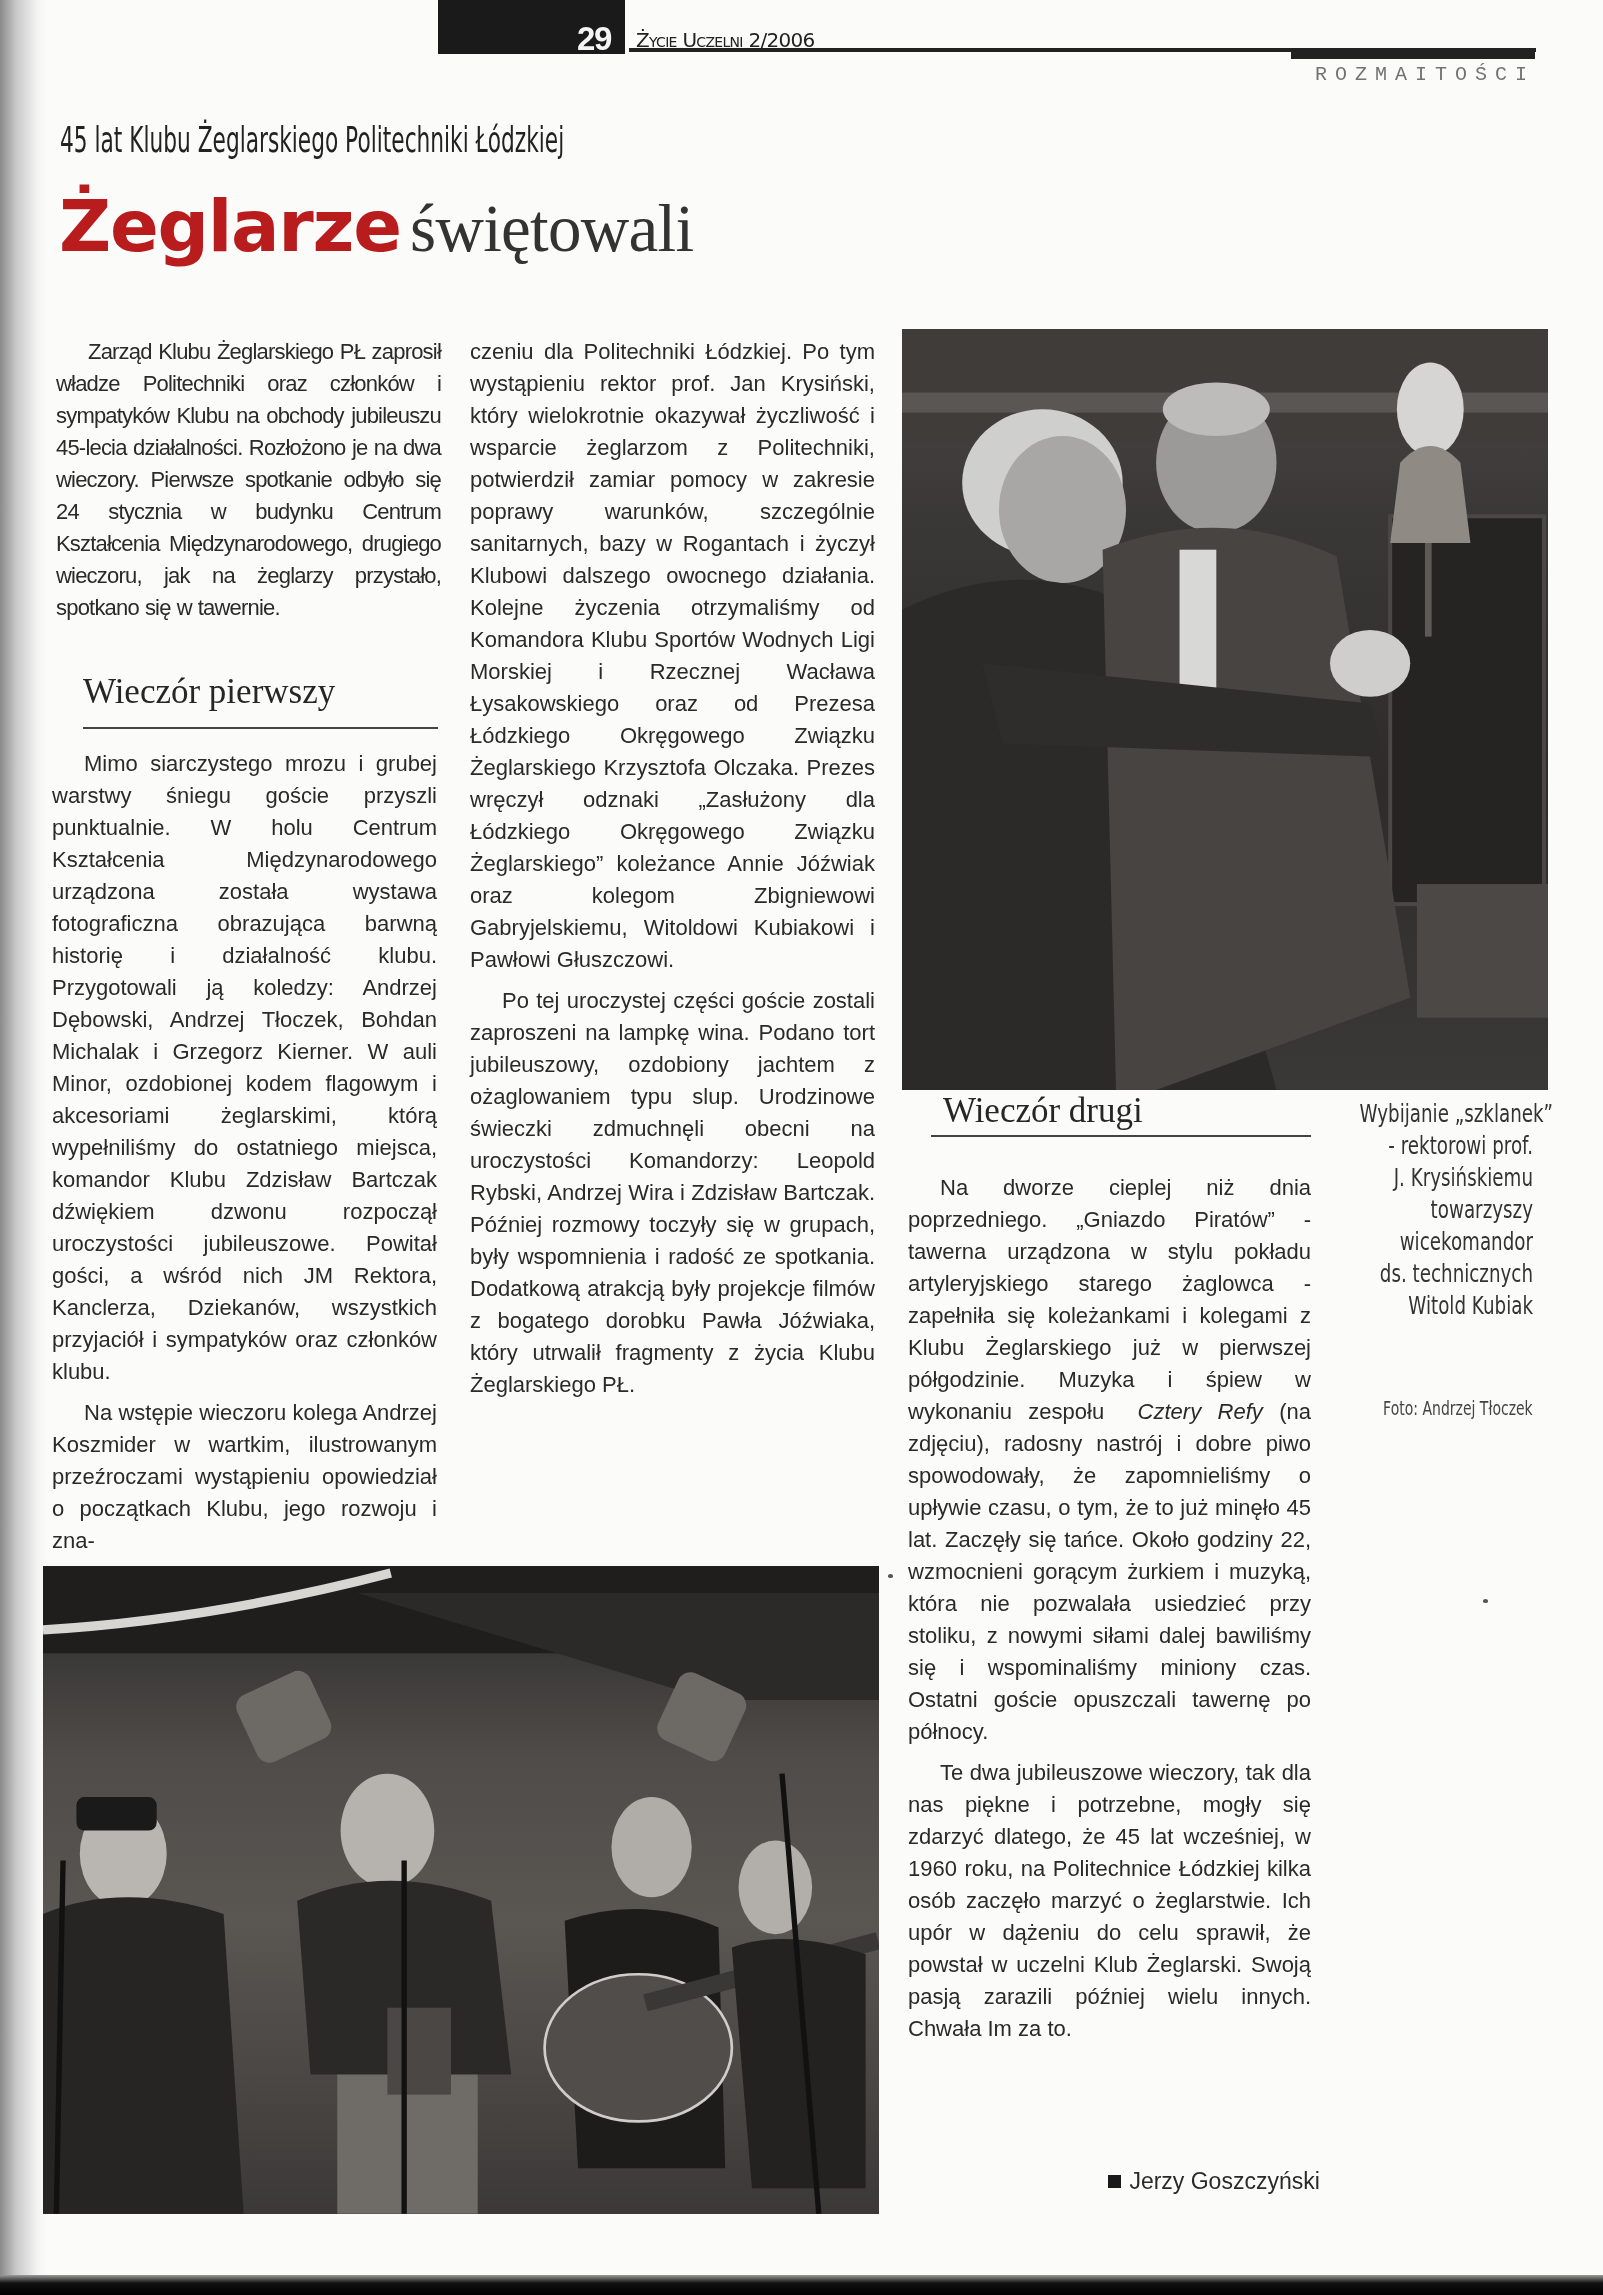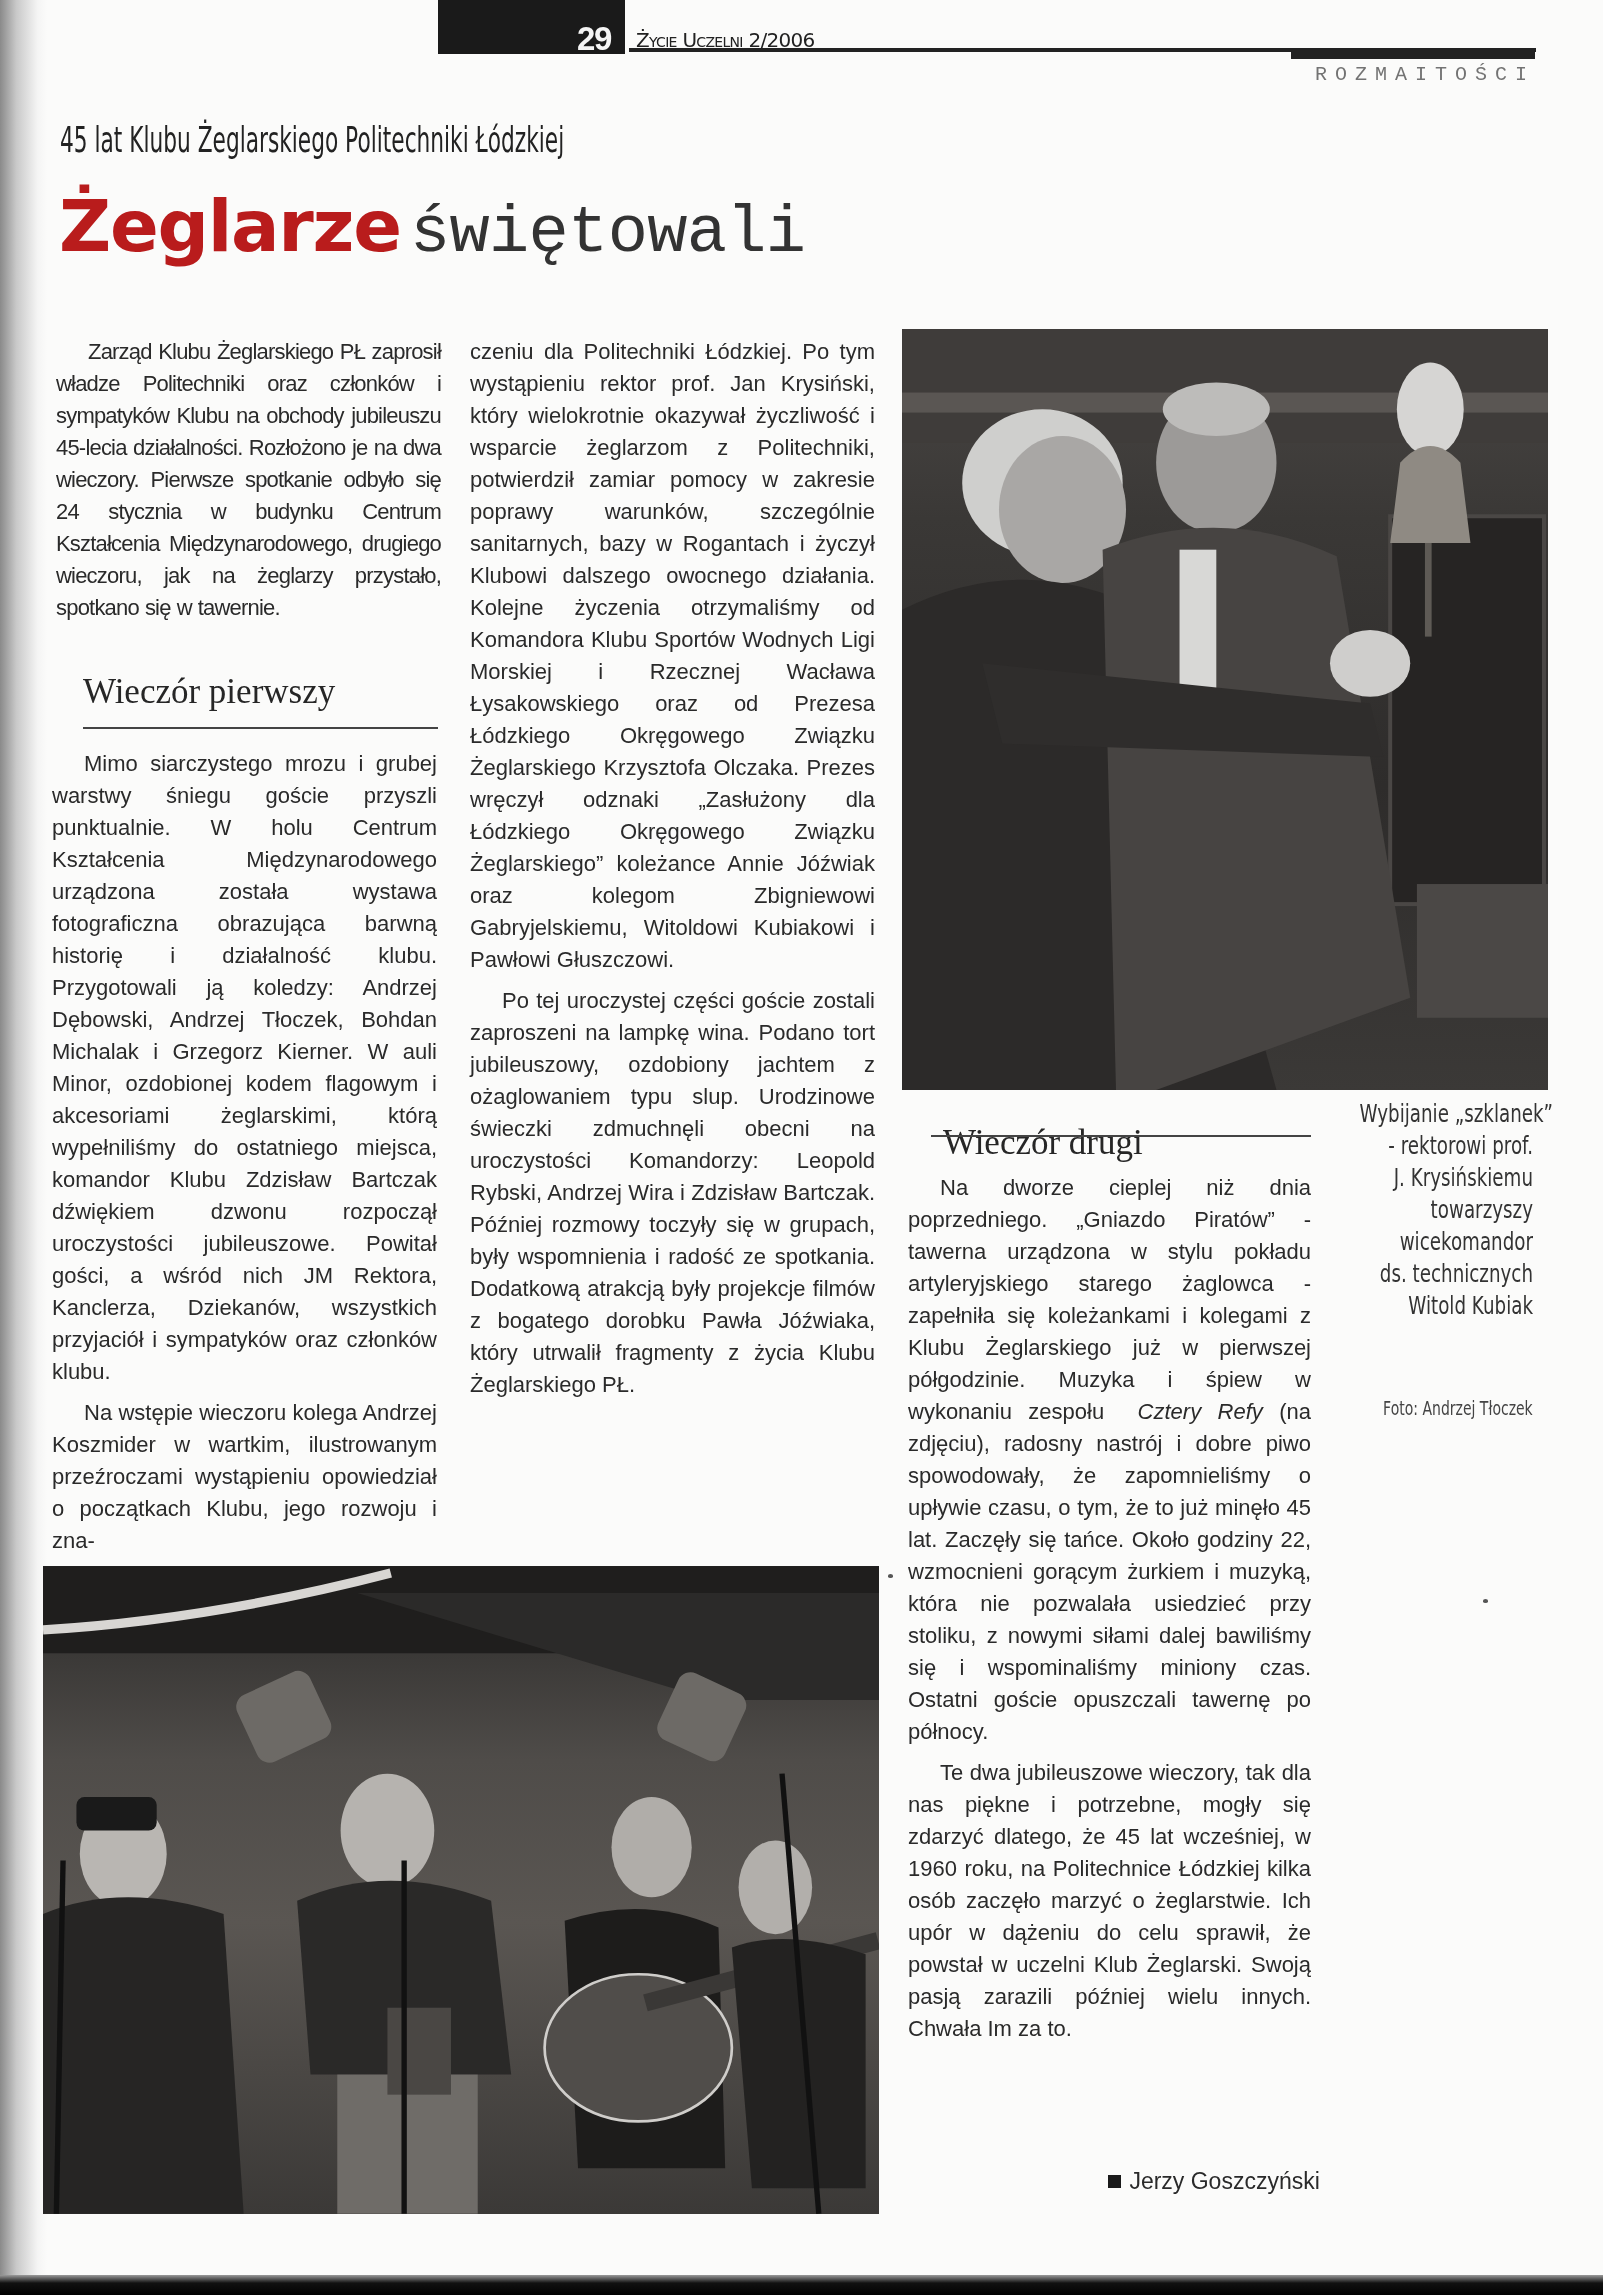--- a/index.html
+++ b/index.html
@@ -43,7 +43,7 @@
   }
   .headline { position: absolute; left: 59px; top: 184px; white-space: nowrap; }
   .headline .bold { font-size: 72px; font-weight: bold; color: #b91c1c; font-family: "DejaVu Sans", sans-serif; letter-spacing: -1.3px; }
-  .headline .light { font-size: 67px; color: #333; font-family: Liberation Mono, monospace; font-weight: normal; margin-left: 9.4px; letter-spacing: -0.7px; }
+  .headline .light { font-size: 67px; color: #333; font-family: Liberation Serif, serif; font-weight: normal; margin-left: 9.4px; letter-spacing: -0.7px; }
   
   .col {
     position: absolute; font-size: 22px; line-height: 32px; text-align: justify;

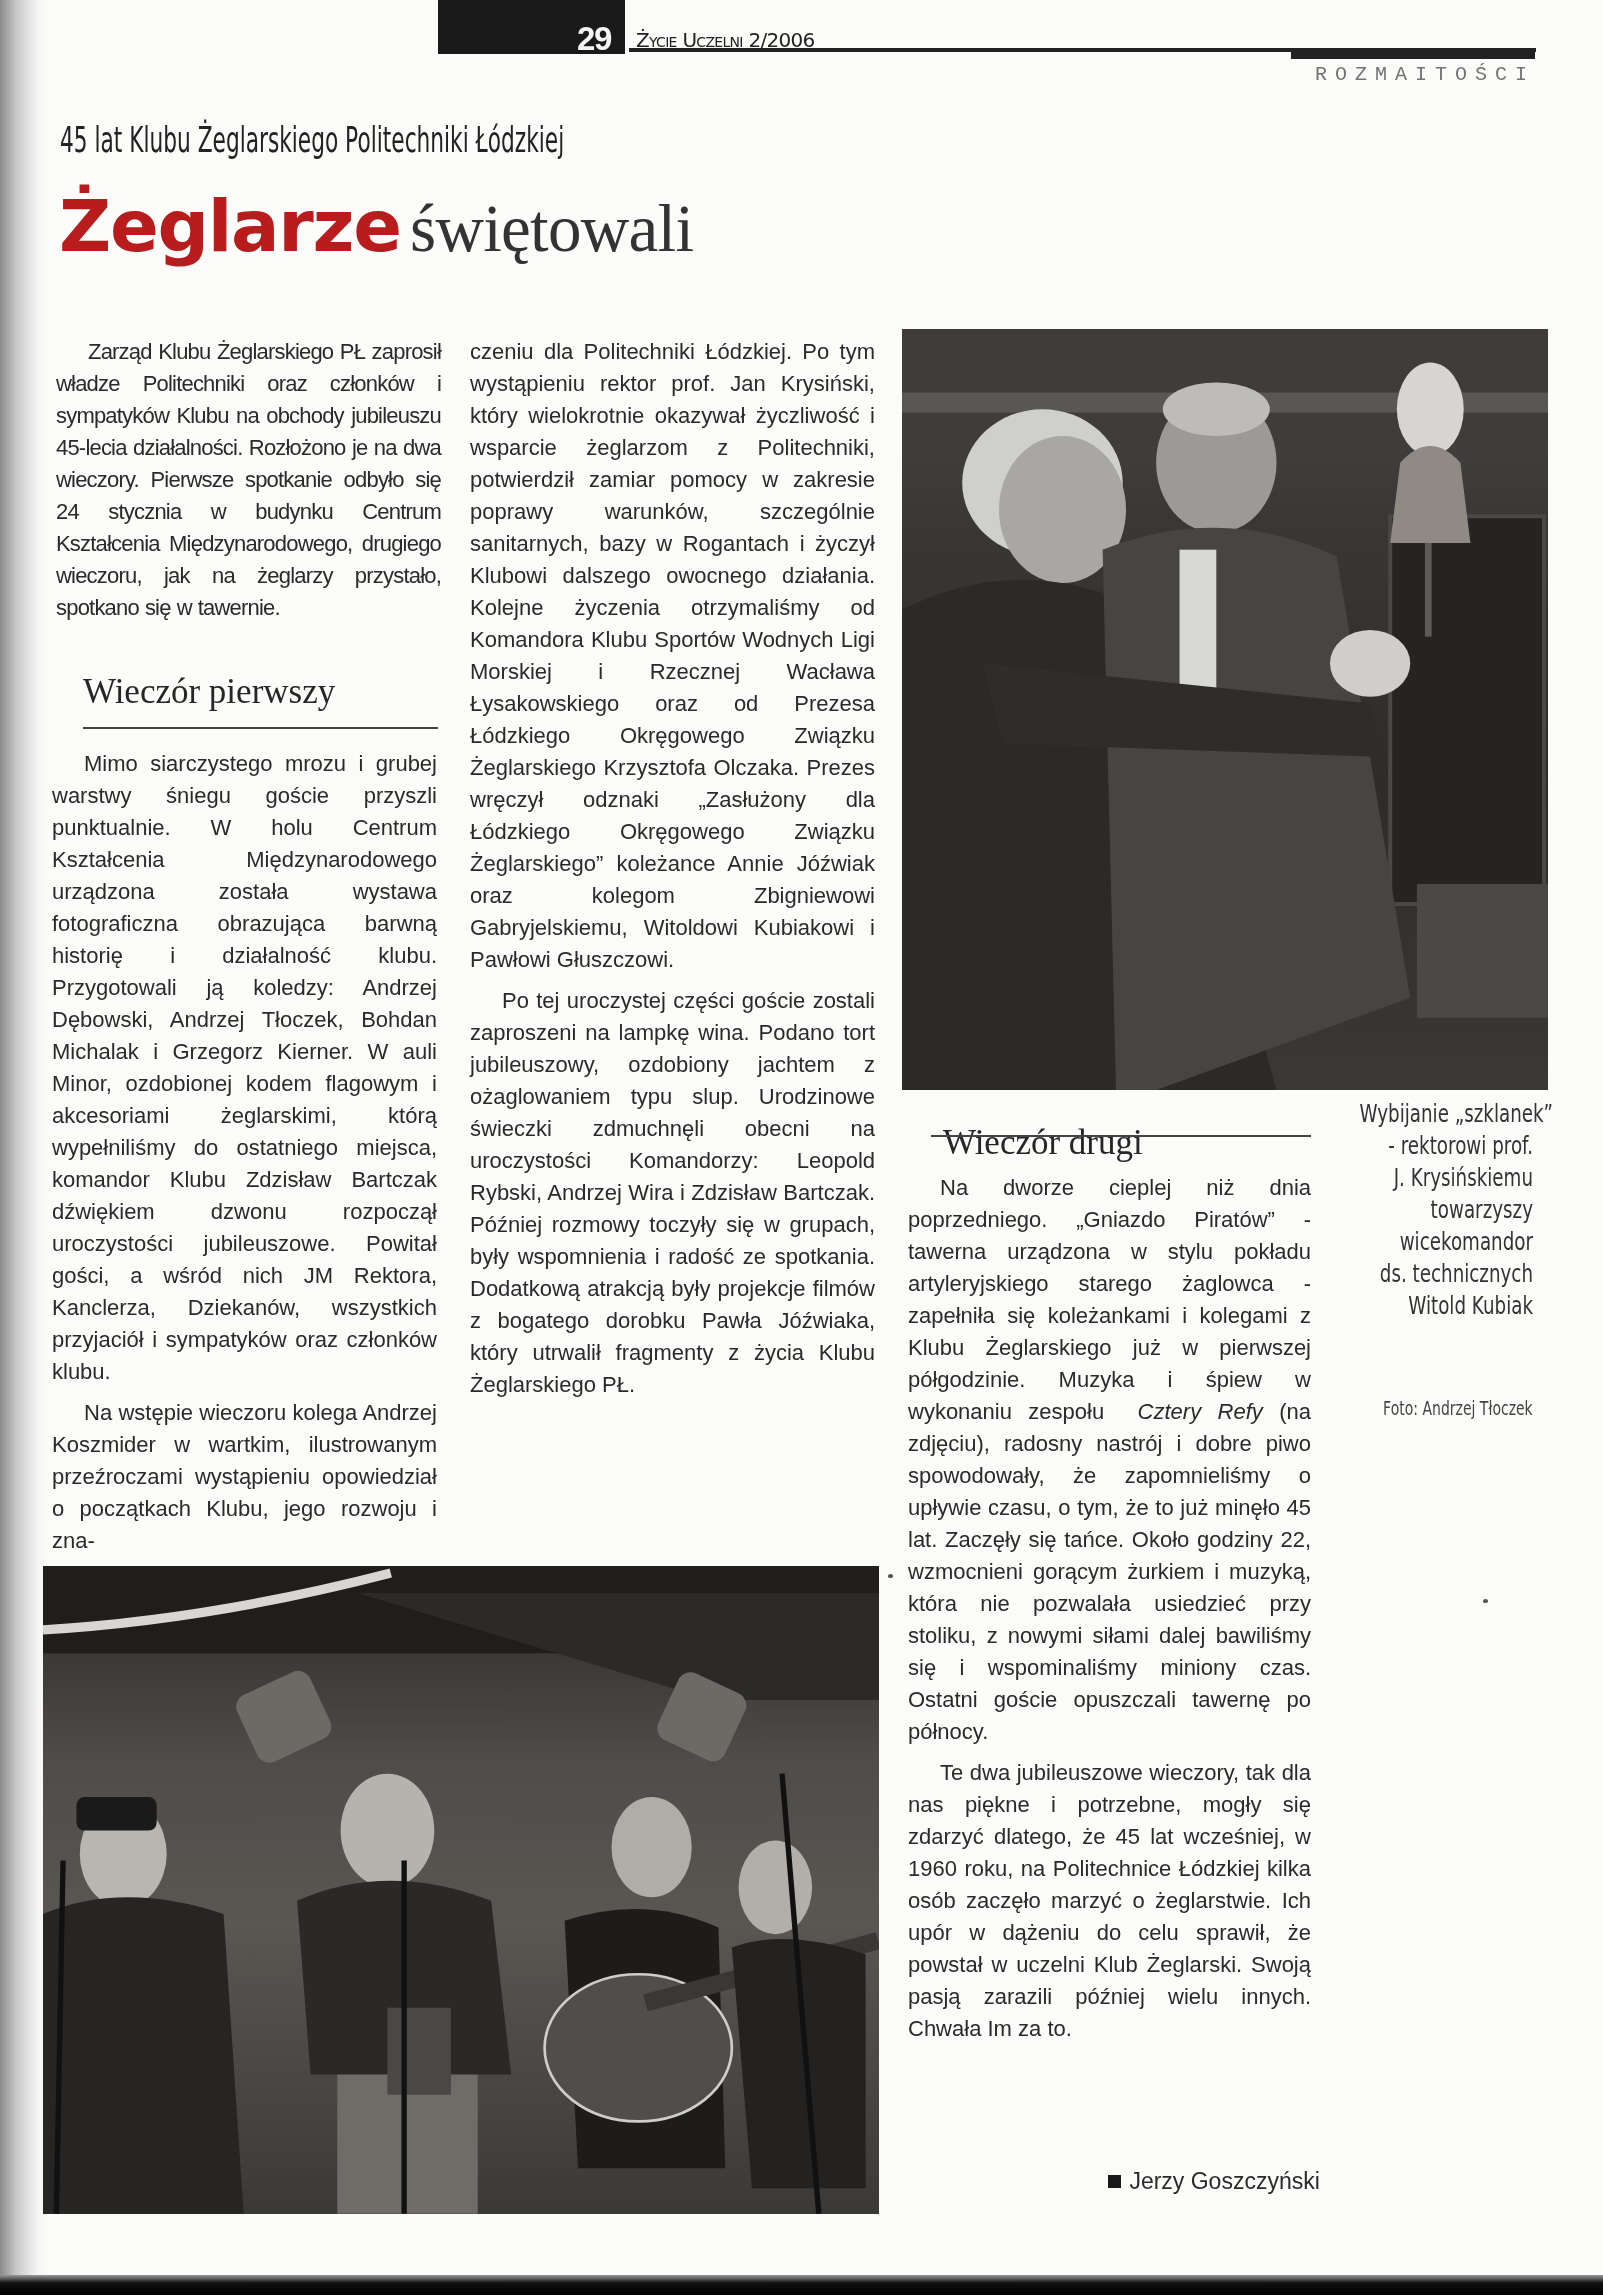--- a/index.html
+++ b/index.html
@@ -63,7 +63,7 @@
   }
   .sub1 { left: 83px; top: 672px; }
   .sub1-rule { position: absolute; left: 83px; top: 727px; width: 355px; height: 2px; background: #444; }
-  .sub2 { left: 943px; top: 1091px; margin-top: 32px; }
+  .sub2 { left: 943px; top: 1091px; }
   .sub2-rule { position: absolute; left: 931px; top: 1135px; width: 380px; height: 2px; background: #444; }
   .em { font-style: italic; margin-left: 17px; }
   

